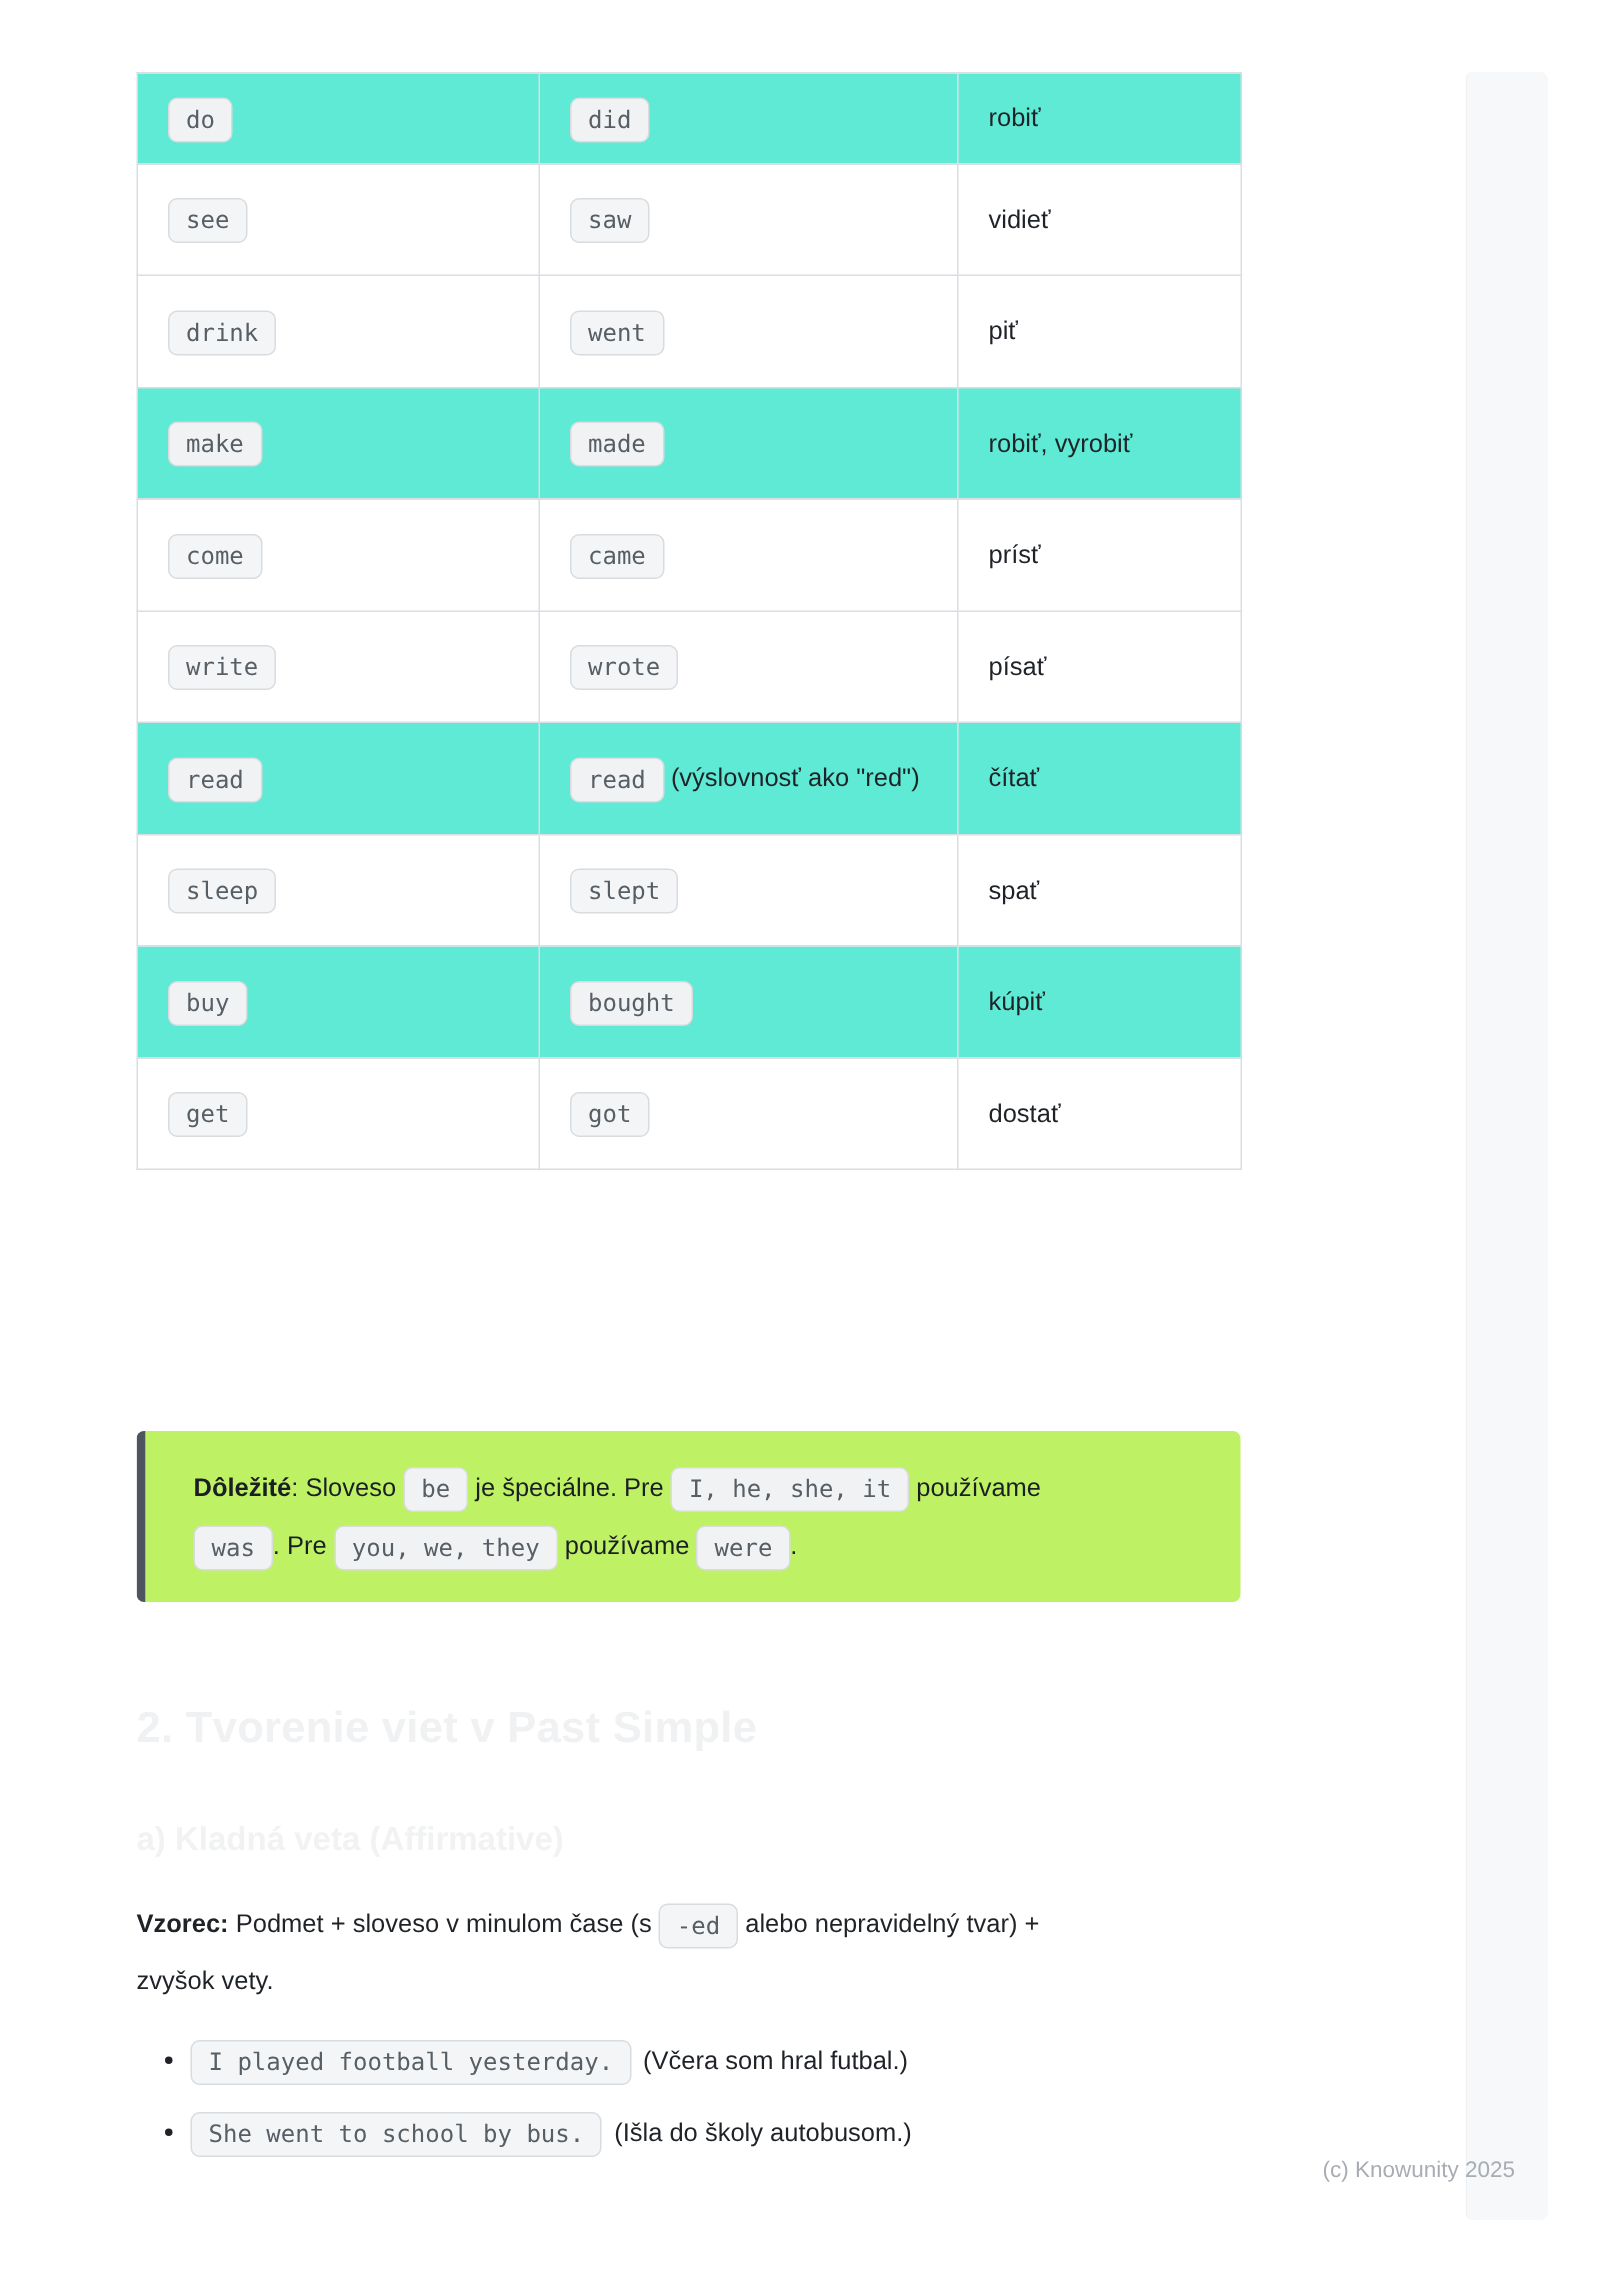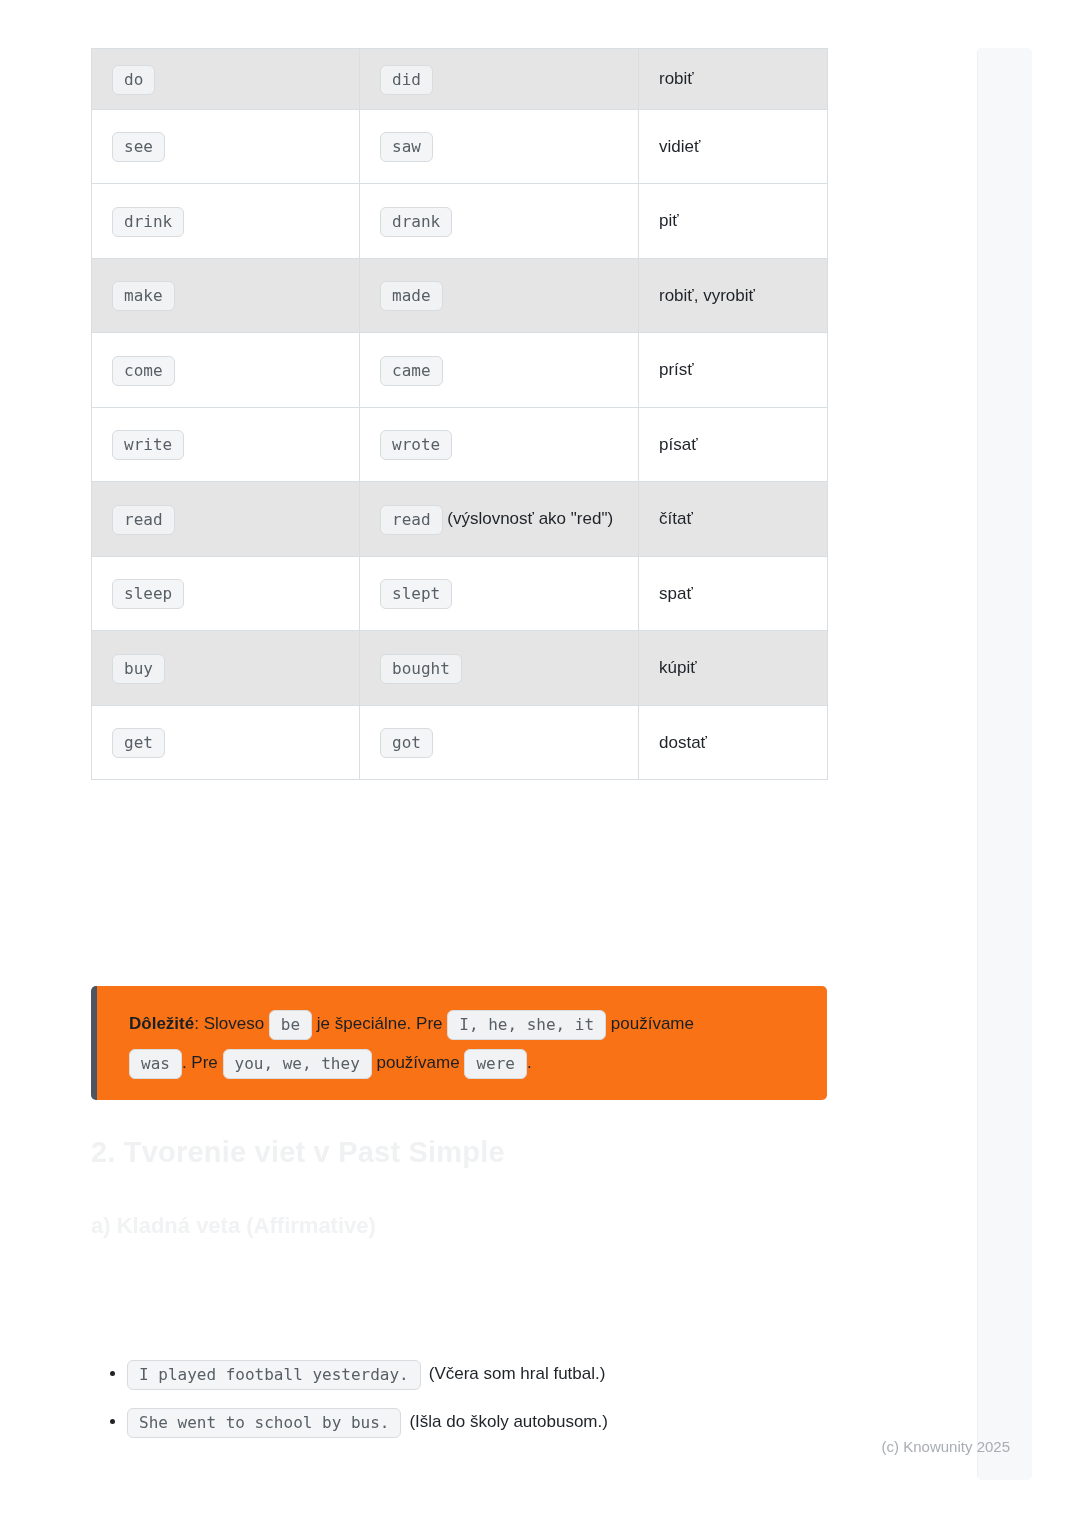--- a/index.html
+++ b/index.html
@@ -21,7 +21,7 @@
   table.verbs col.c3 { width:189px; }
   table.verbs td { border:1px solid #d9dee3; padding:21px 20px; vertical-align:middle;
     font-size:17px; line-height:31px; }
-  table.verbs tr.alt { background:#e5e5e5; }
+  table.verbs tr.alt { background:#5eead4; }
   table.verbs tr:first-child td { padding-top:14px; padding-bottom:14px; }
   td.sk { color:#1f2328; }
 

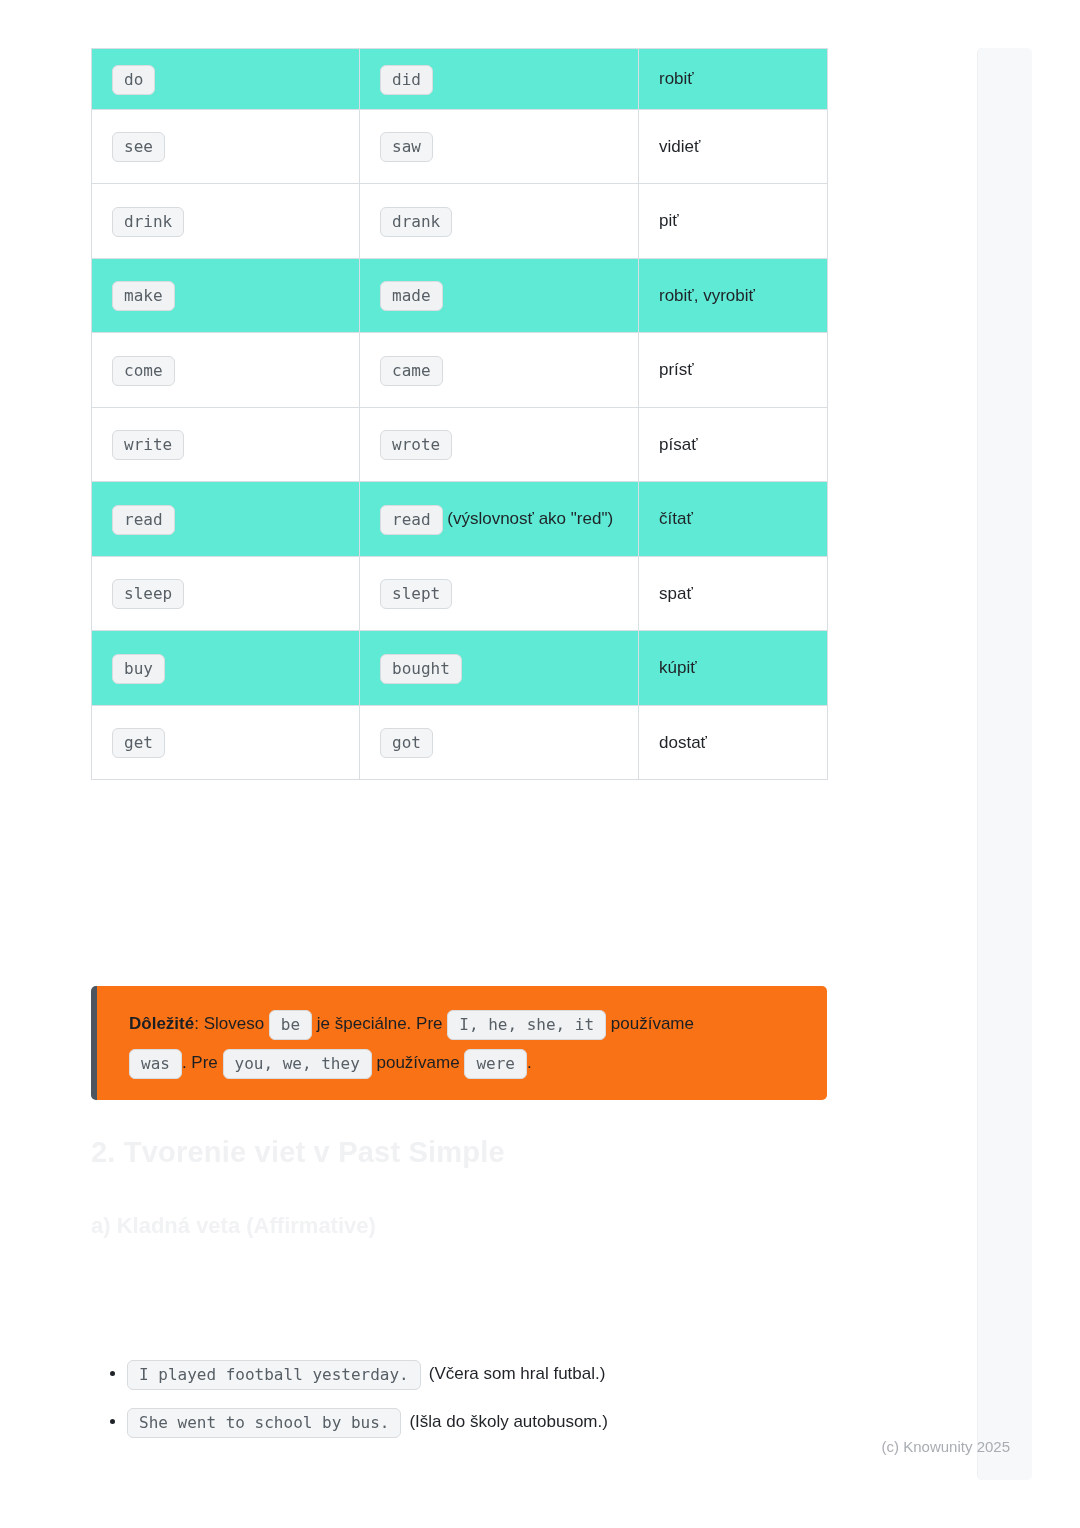--- a/index.html
+++ b/index.html
@@ -86,7 +86,7 @@
           </tr>
           <tr>
             <td><span class="code">drink</span></td>
-            <td><span class="code">drank</span></td>
+            <td><span class="code">went</span></td>
             <td class="sk">piť</td>
           </tr>
           <tr class="alt">

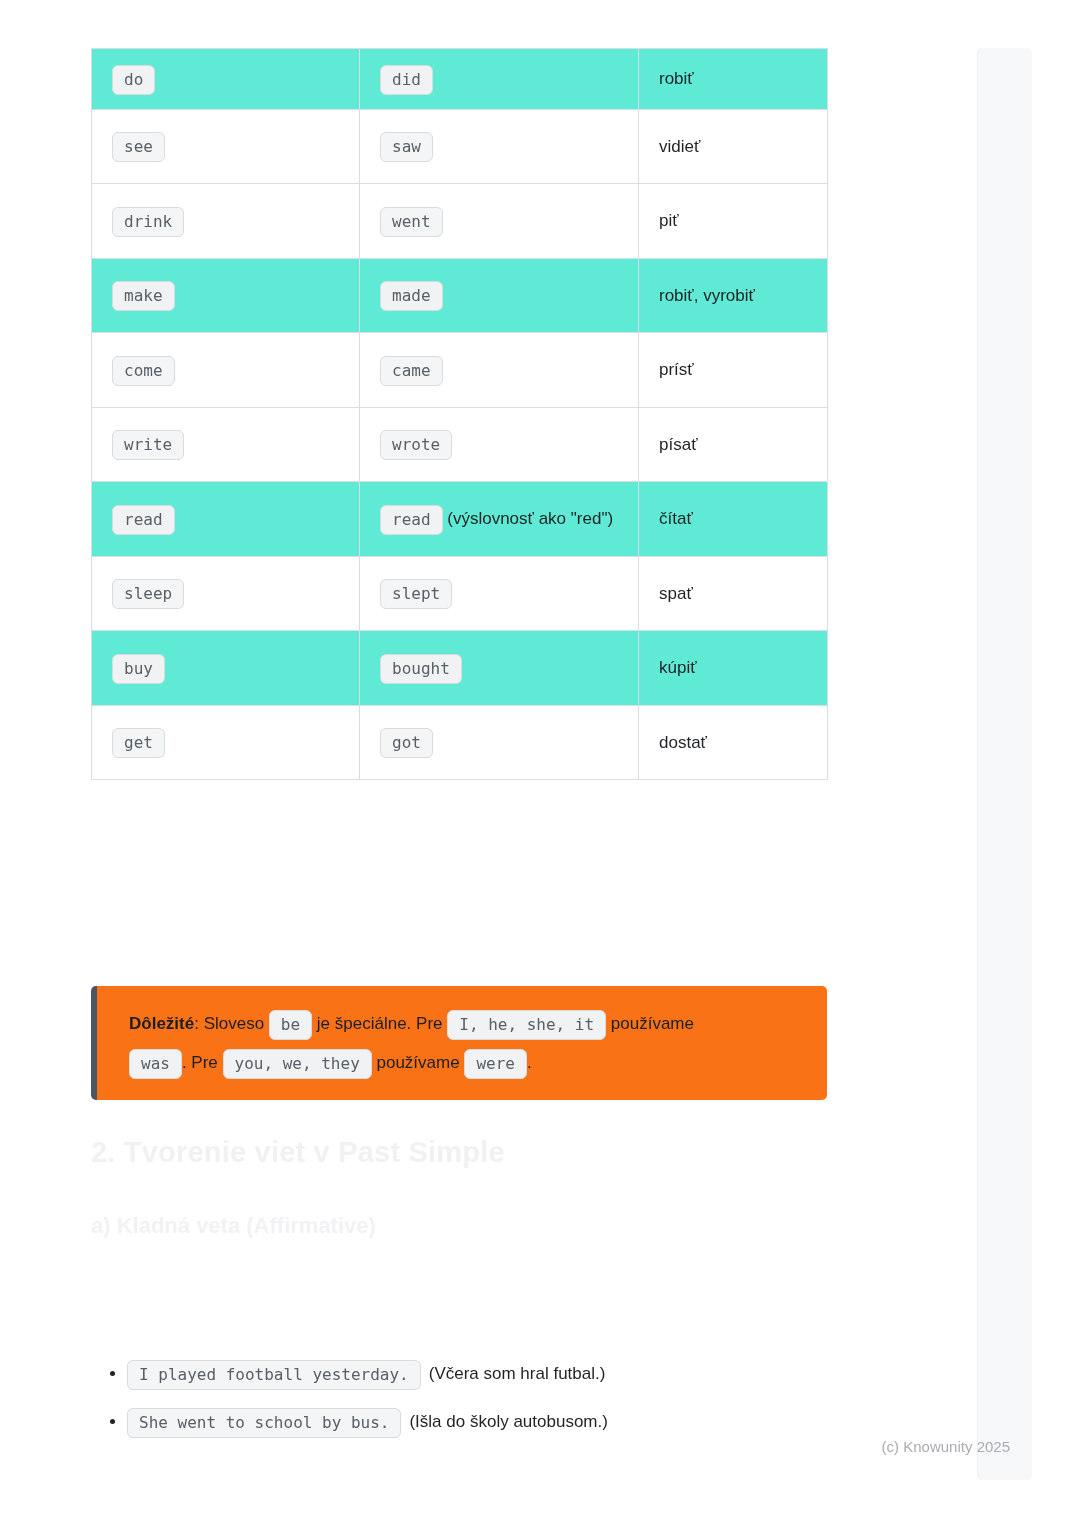--- a/index.html
+++ b/index.html
@@ -33,8 +33,8 @@
   tr.alt .code, .note .code { background:#f1f2f4; }
 
   
-  .note { position:absolute; left:0; top:938px; width:736px;
-    background:#f97316; border-left:6px solid #4c5560; border-radius:5px;
+  .note { position:absolute; left:0; top:906px; width:736px;
+    background:#bef264; border-left:6px solid #4c5560; border-radius:5px;
     padding:18px 32px; font-size:17px; line-height:39px; color:#1b1f24; }
   .note b { font-weight:bold; }
 

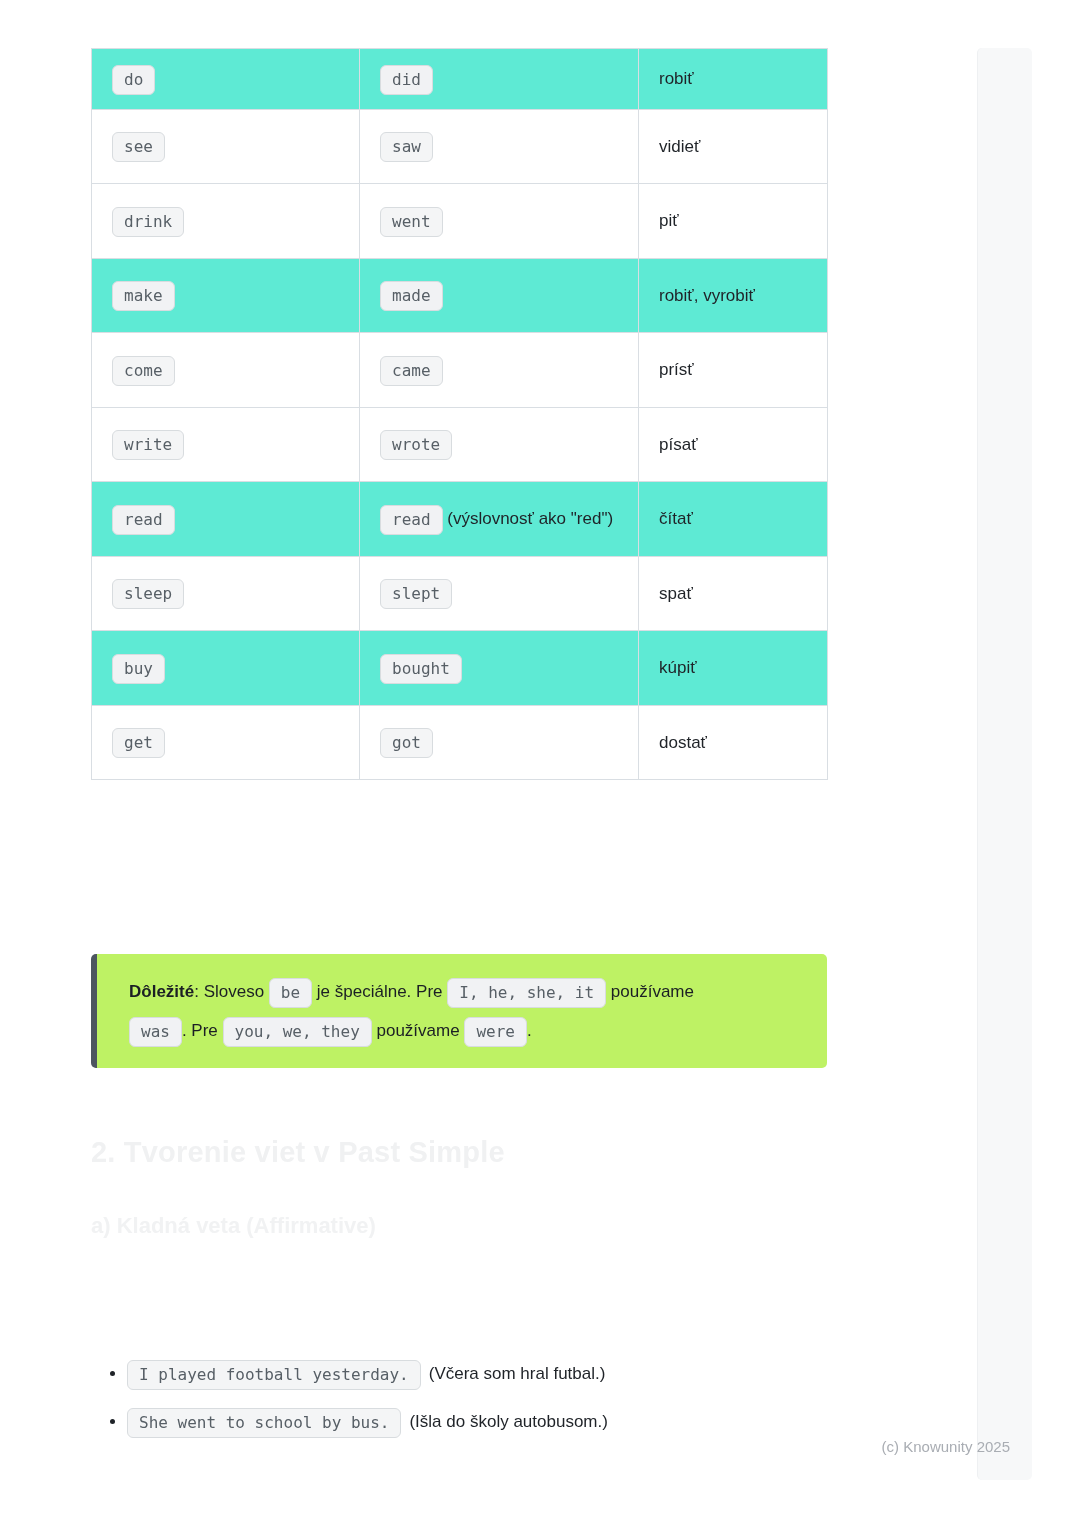--- a/index.html
+++ b/index.html
@@ -135,6 +135,10 @@
     <div class="h2-faded">2. Tvorenie viet v Past Simple</div>
     <div class="h3-faded">a) Kladná veta (Affirmative)</div>
 
+    <div class="formula">
+      <span><b>Vzorec:</b></span><span> Podmet + sloveso v minulom čase (s </span><span class="code">-ed</span><span> alebo nepravidelný tvar) +</span><br>
+      <span>zvyšok vety.</span>
+    </div>
 
     <ul class="examples">
         <li><span class="code">I played football yesterday.</span><span>(Včera som hral futbal.)</span></li>

